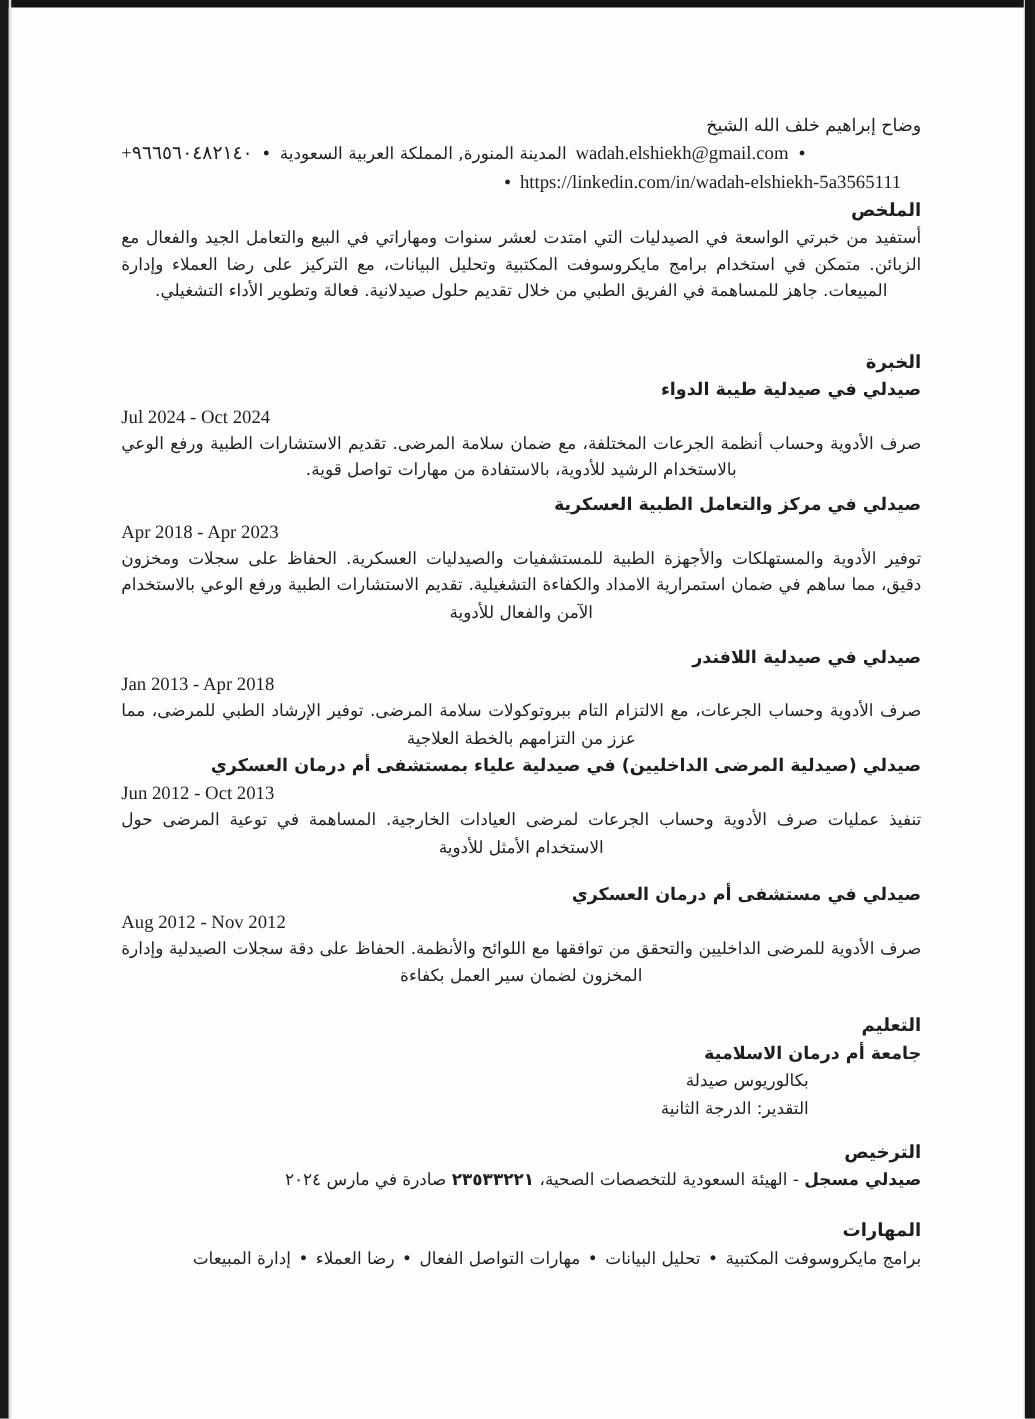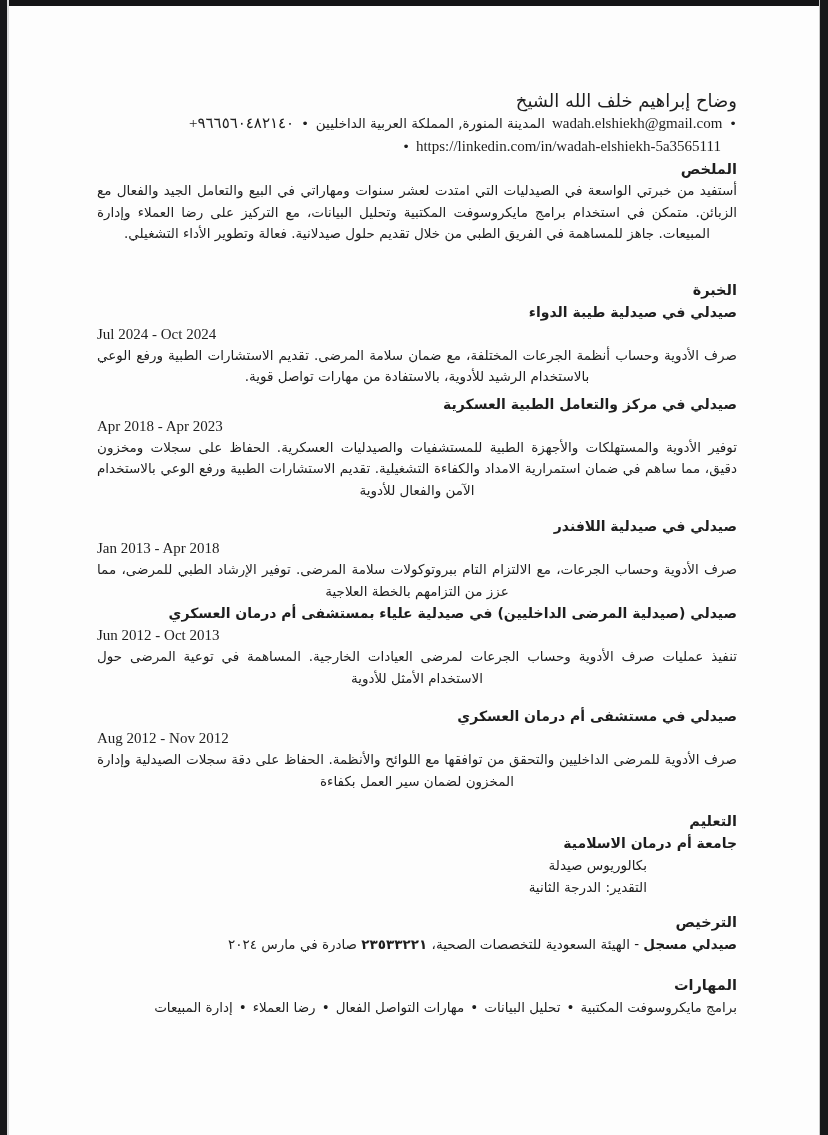--- a/index.html
+++ b/index.html
@@ -23,7 +23,7 @@
   }
   .latin{font-family:"Liberation Serif","DejaVu Serif",serif;font-size:15px;direction:ltr;unicode-bidi:isolate;}
 
-  .name{margin-top:90px;line-height:22px;font-size:18px;}
+  .name{margin-top:90px;line-height:22px;font-size:14px;}
   .contact-line{
     direction:ltr;display:flex;justify-content:flex-end;align-items:baseline;
     gap:7px;line-height:22px;font-size:13.5px;

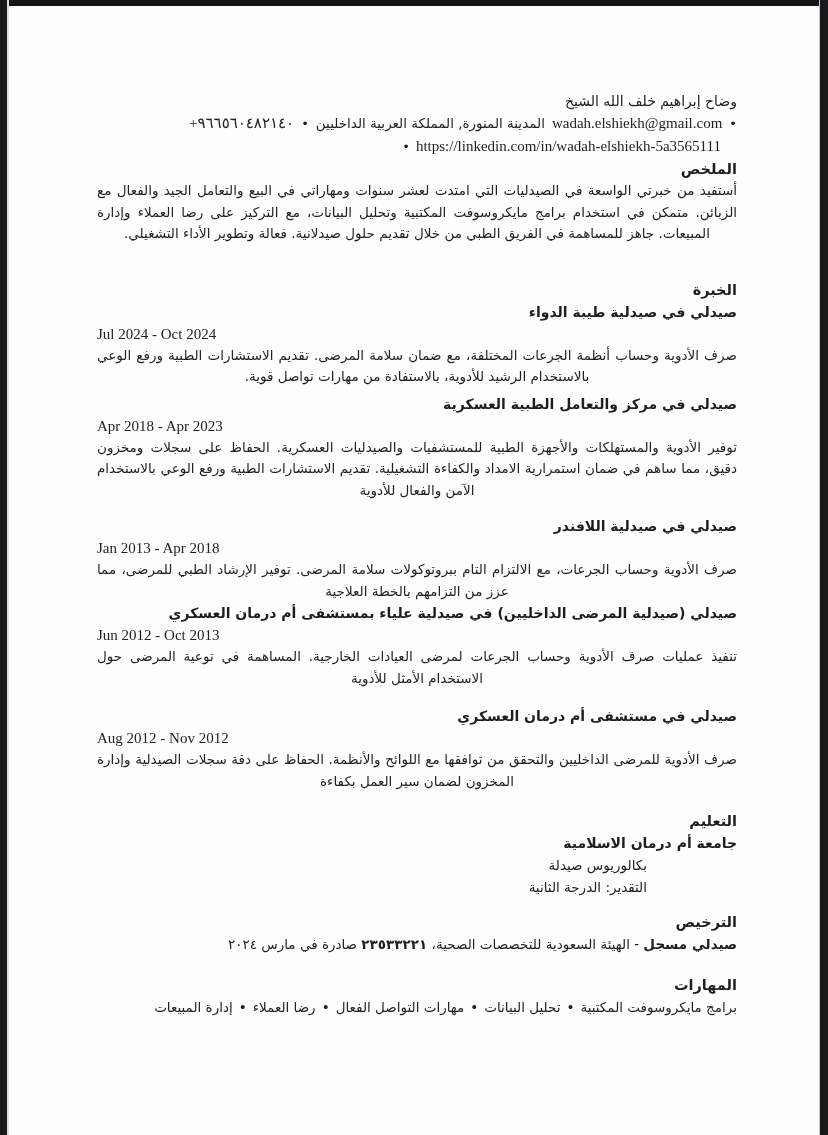--- a/index.html
+++ b/index.html
@@ -25,7 +25,7 @@
 
   .name{margin-top:90px;line-height:22px;font-size:14px;}
   .contact-line{
-    direction:ltr;display:flex;justify-content:flex-end;align-items:baseline;
+    direction:ltr;display:flex;align-items:baseline;
     gap:7px;line-height:22px;font-size:13.5px;
   }
   .contact-line .city{direction:rtl;unicode-bidi:isolate;}

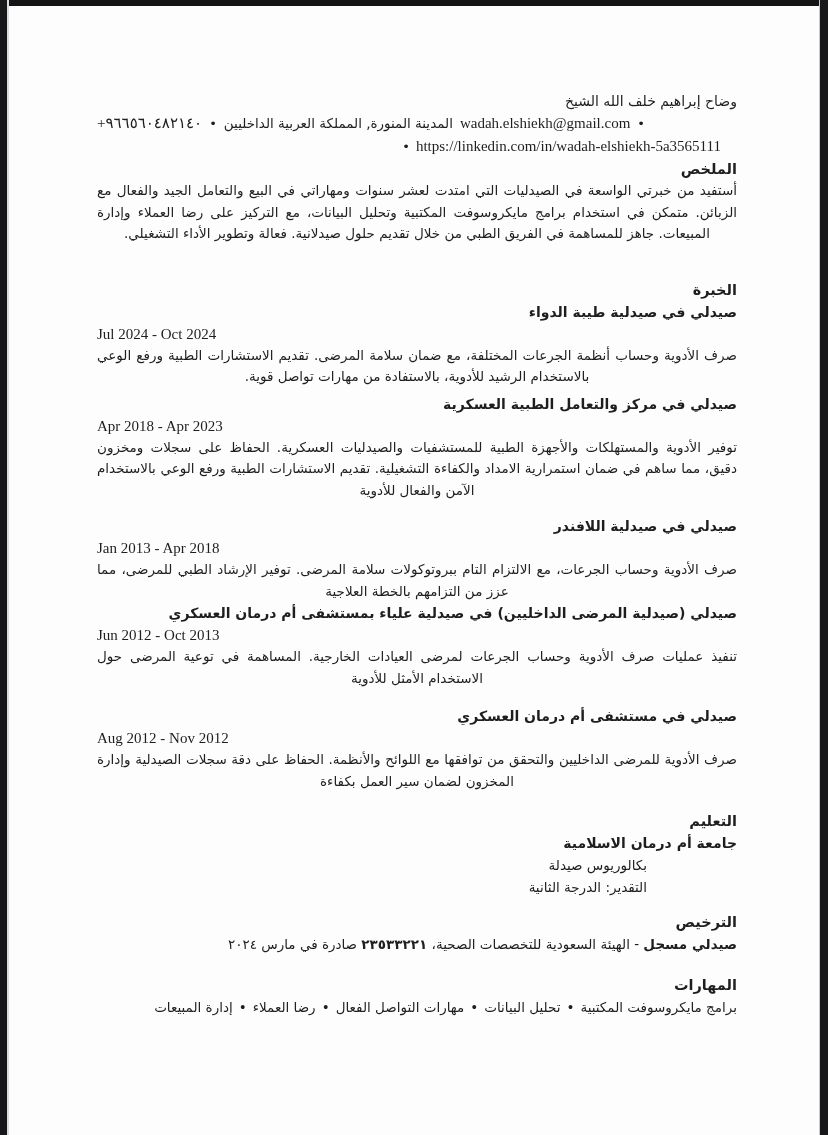--- a/index.html
+++ b/index.html
@@ -80,7 +80,7 @@
   <div class="contact-line">
     <span class="latin">+٩٦٦٥٦٠٤٨٢١٤٠</span>
     <span class="bullet">•</span>
-    <span class="city">المدينة المنورة, المملكة العربية الداخليين</span>
+    <span class="city">المدينة المنورة, المملكة العربية السعودية</span>
     <span class="latin">wadah.elshiekh@gmail.com</span>
     <span class="bullet">•</span>
   </div>

